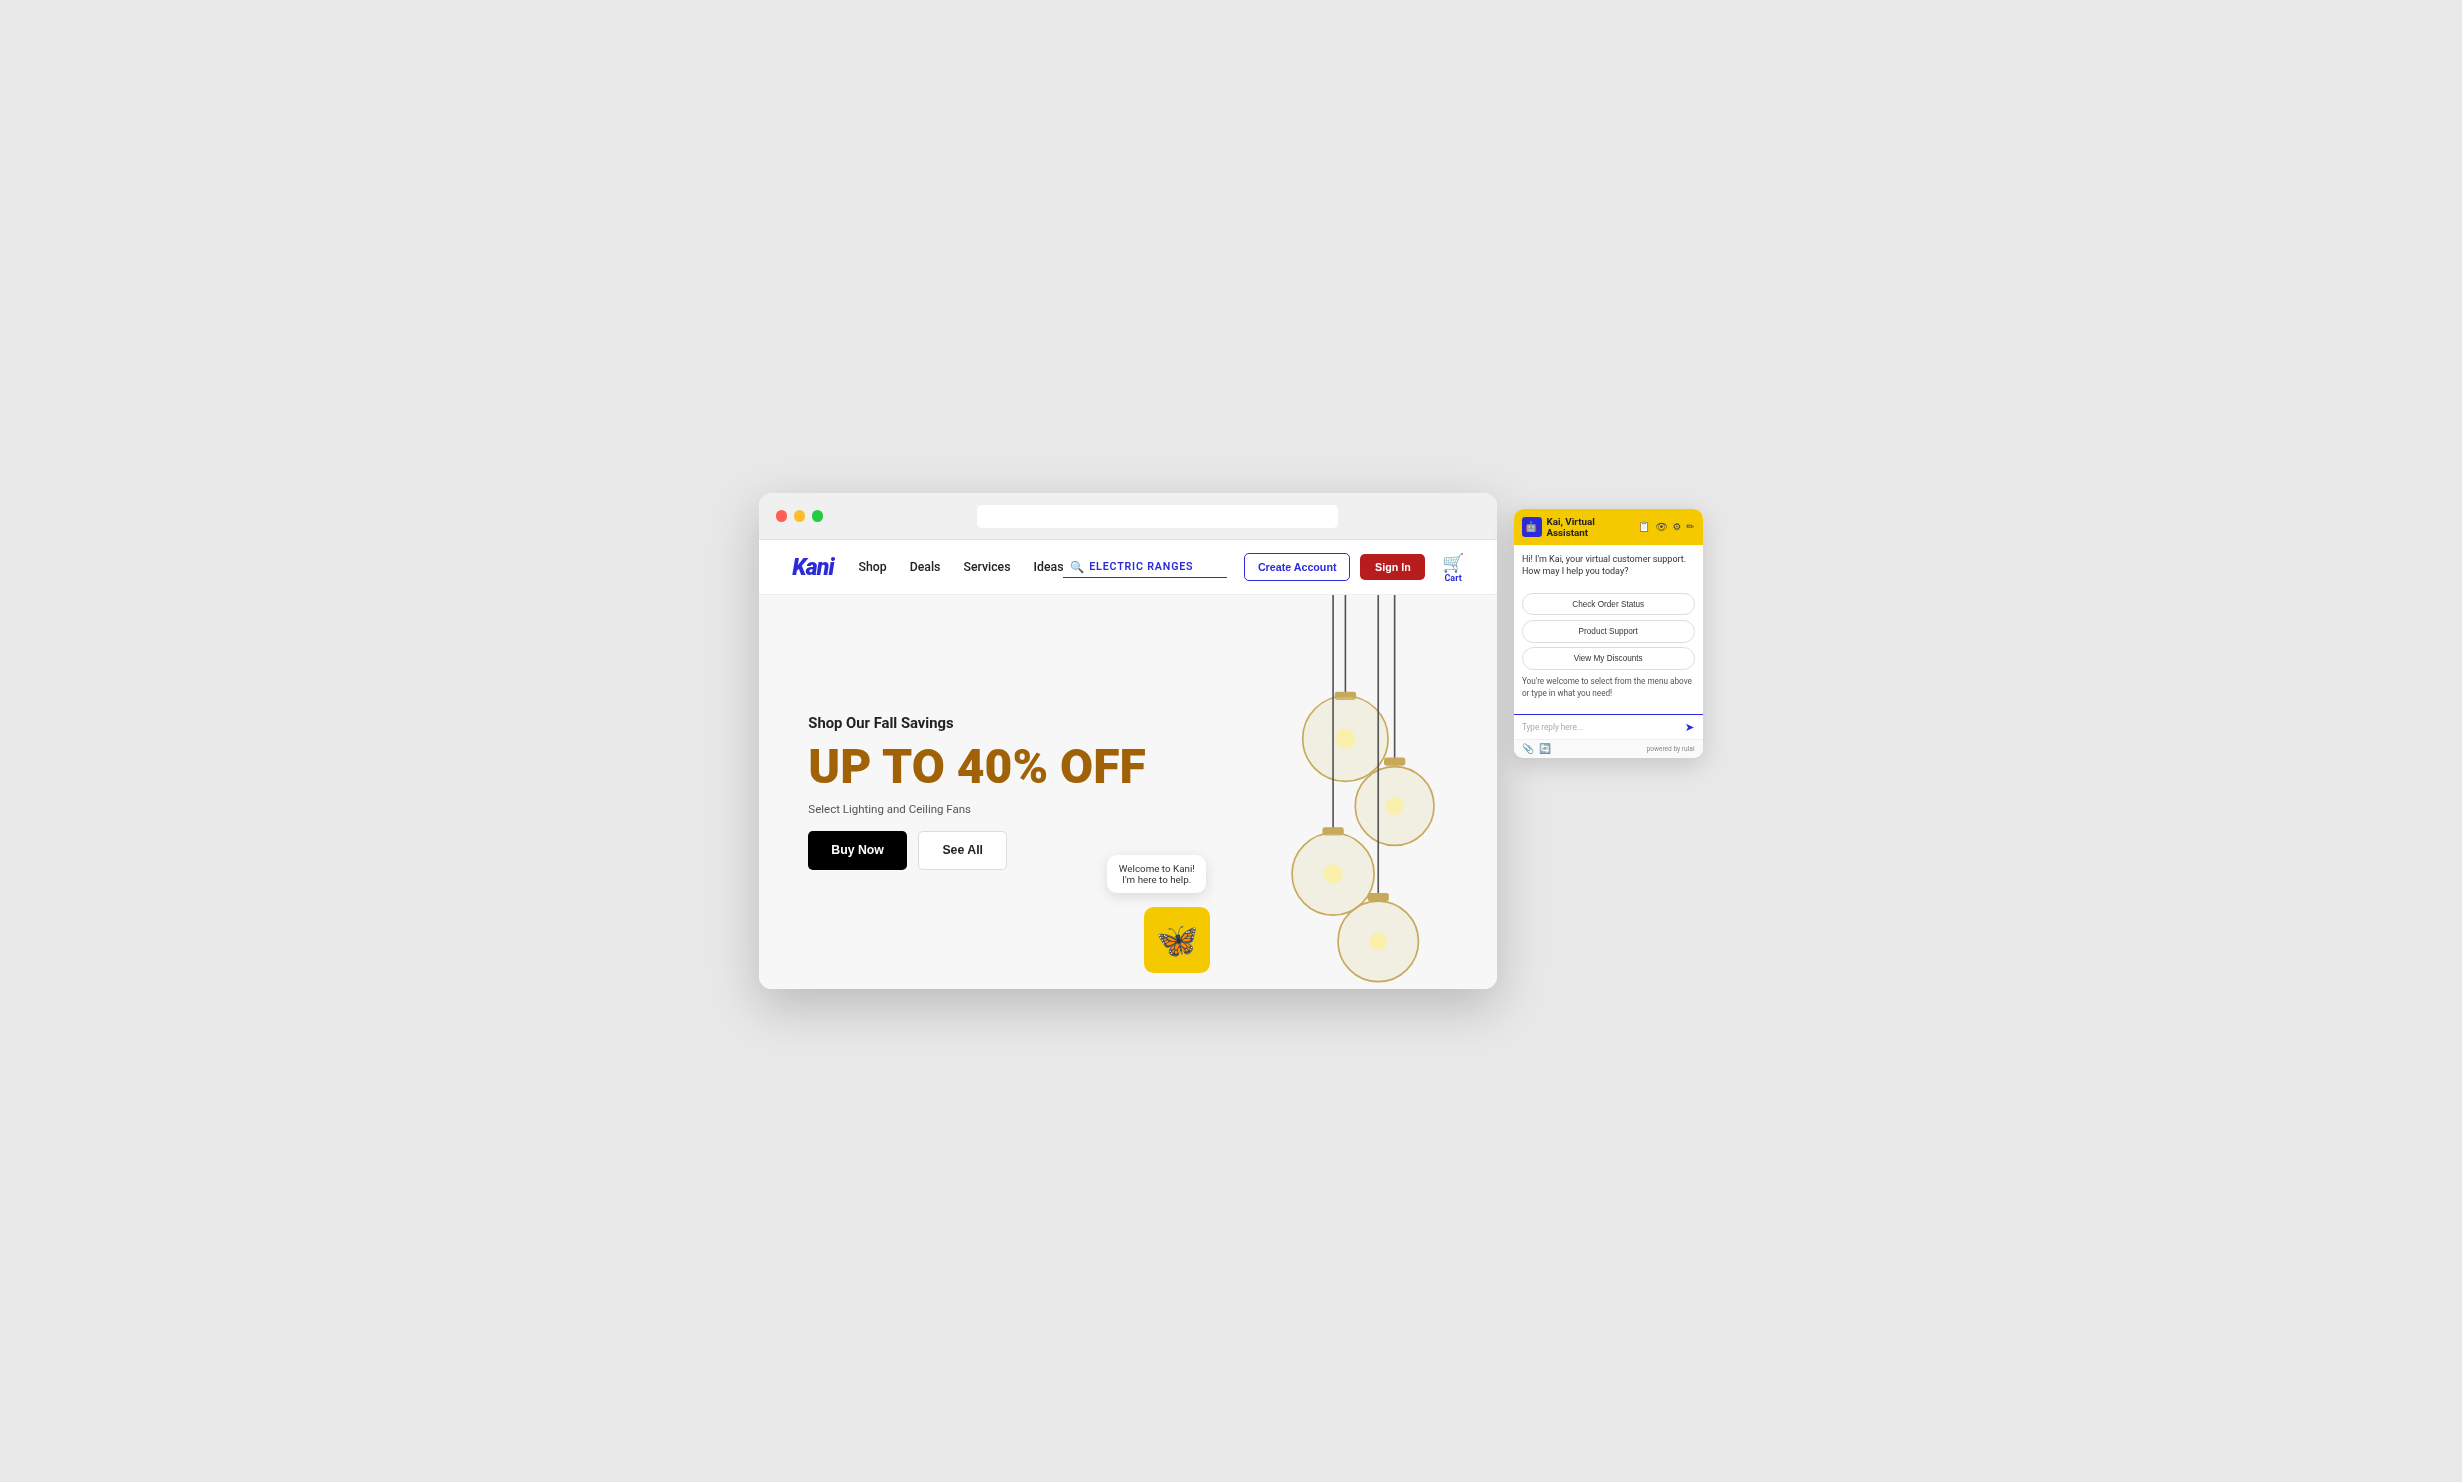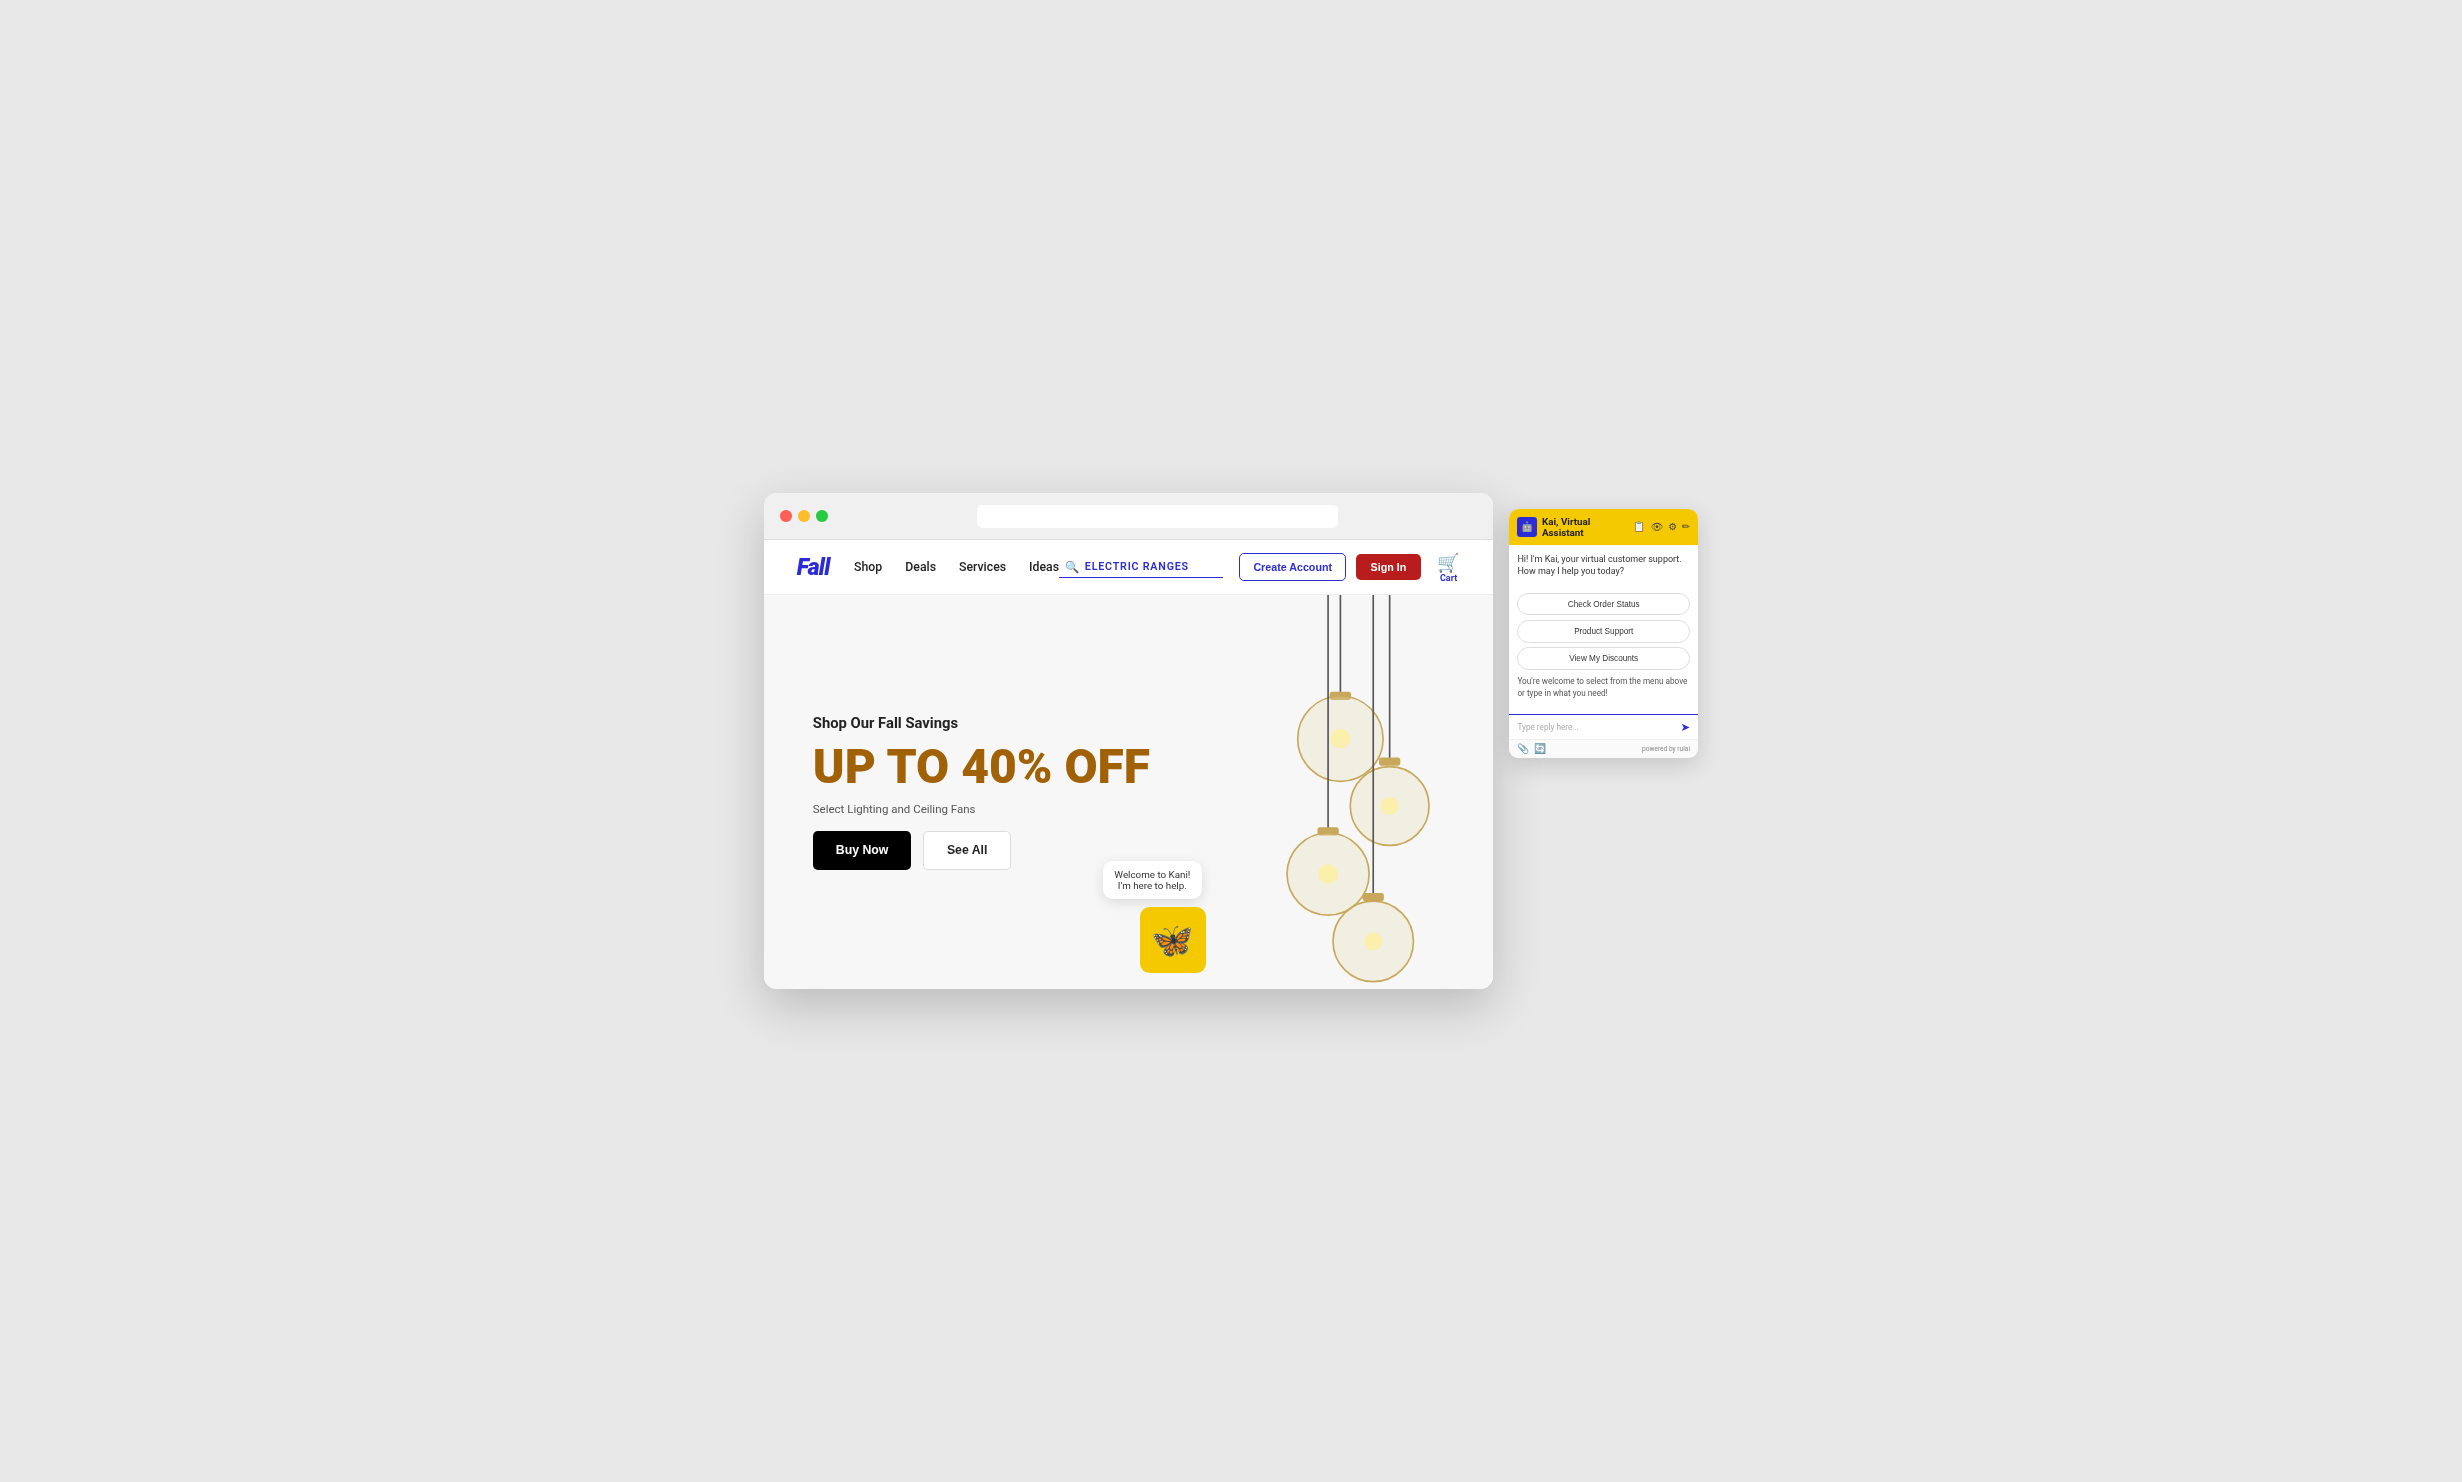--- a/index.html
+++ b/index.html
@@ -404,7 +404,7 @@
     </div>
 
     <div class="store-header">
-      <div class="store-logo">Fall</div>
+      <div class="store-logo">Kani</div>
       <nav class="store-nav">
         <a class="nav-link">Shop</a>
         <a class="nav-link">Deals</a>

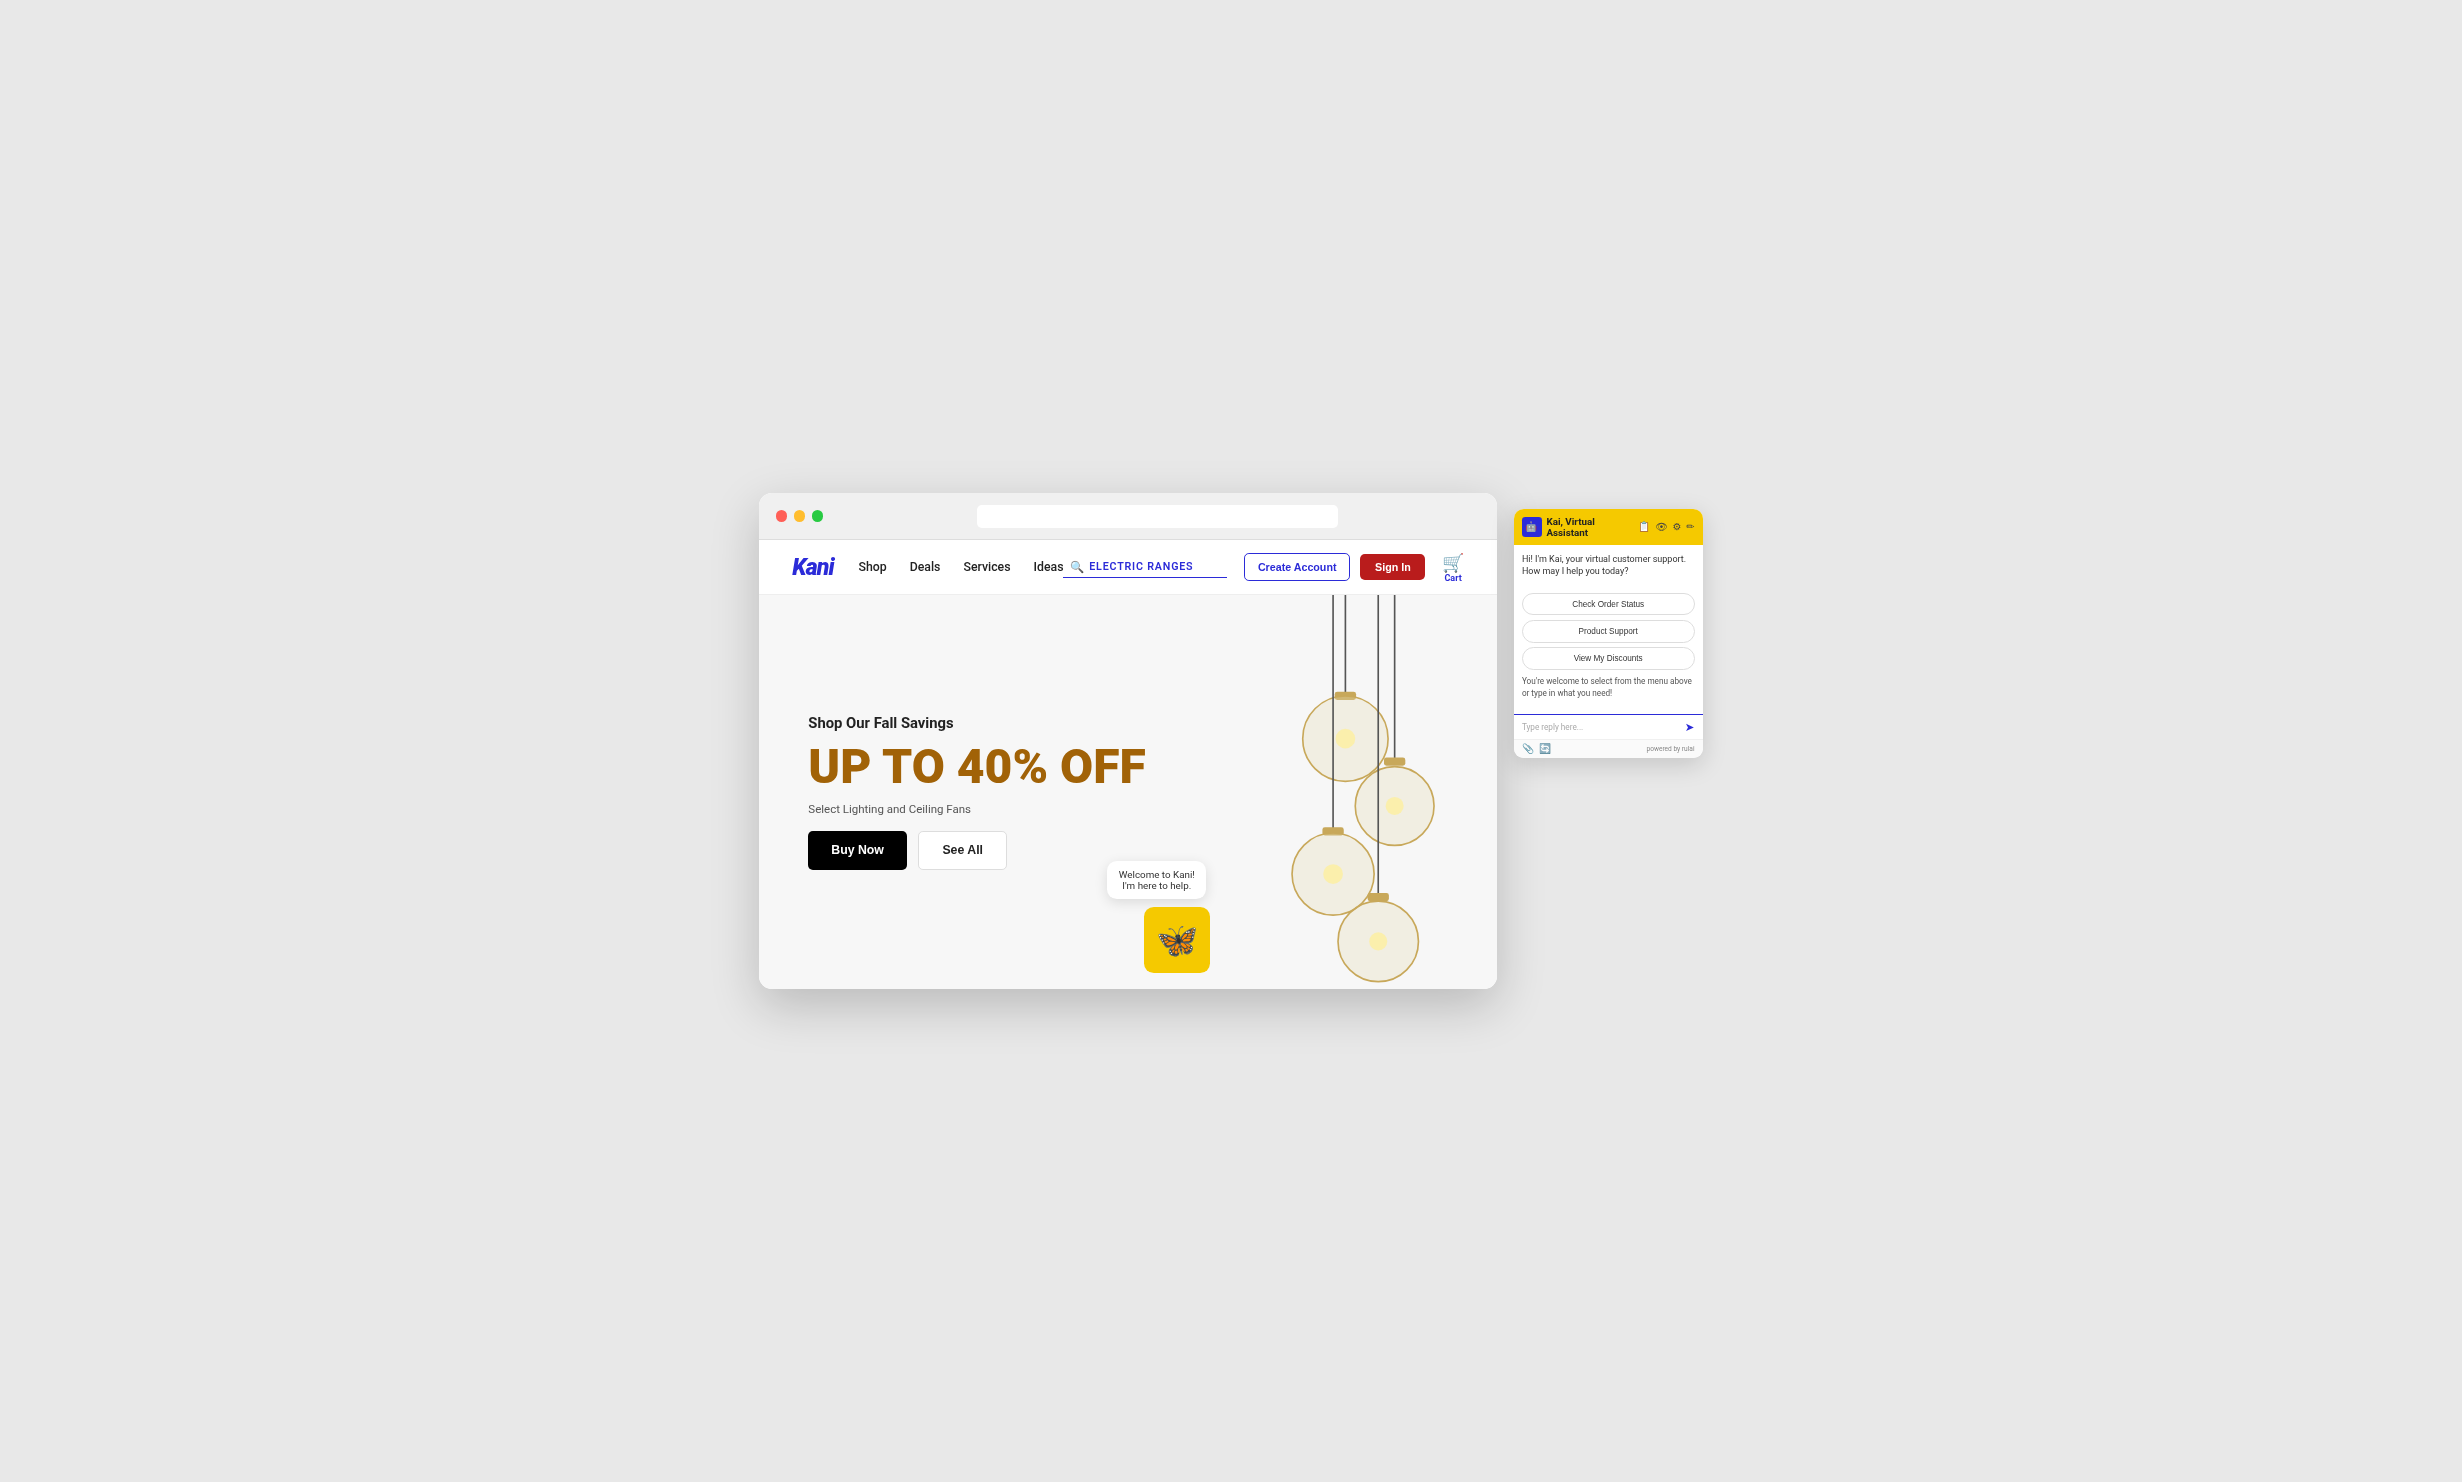--- a/index.html
+++ b/index.html
@@ -467,7 +467,7 @@
         <circle cx="195" cy="422" r="11" fill="rgba(255,240,150,0.7)"></circle>
       </svg>
 
-      <div class="welcome-bubble" style="position:absolute; bottom:90px; right:291px;">
+      <div class="welcome-bubble" style="position:absolute; bottom:96px; right:291px;">
         <div>Welcome to Kani!</div>
         <div>I'm here to help.</div>
       </div>

